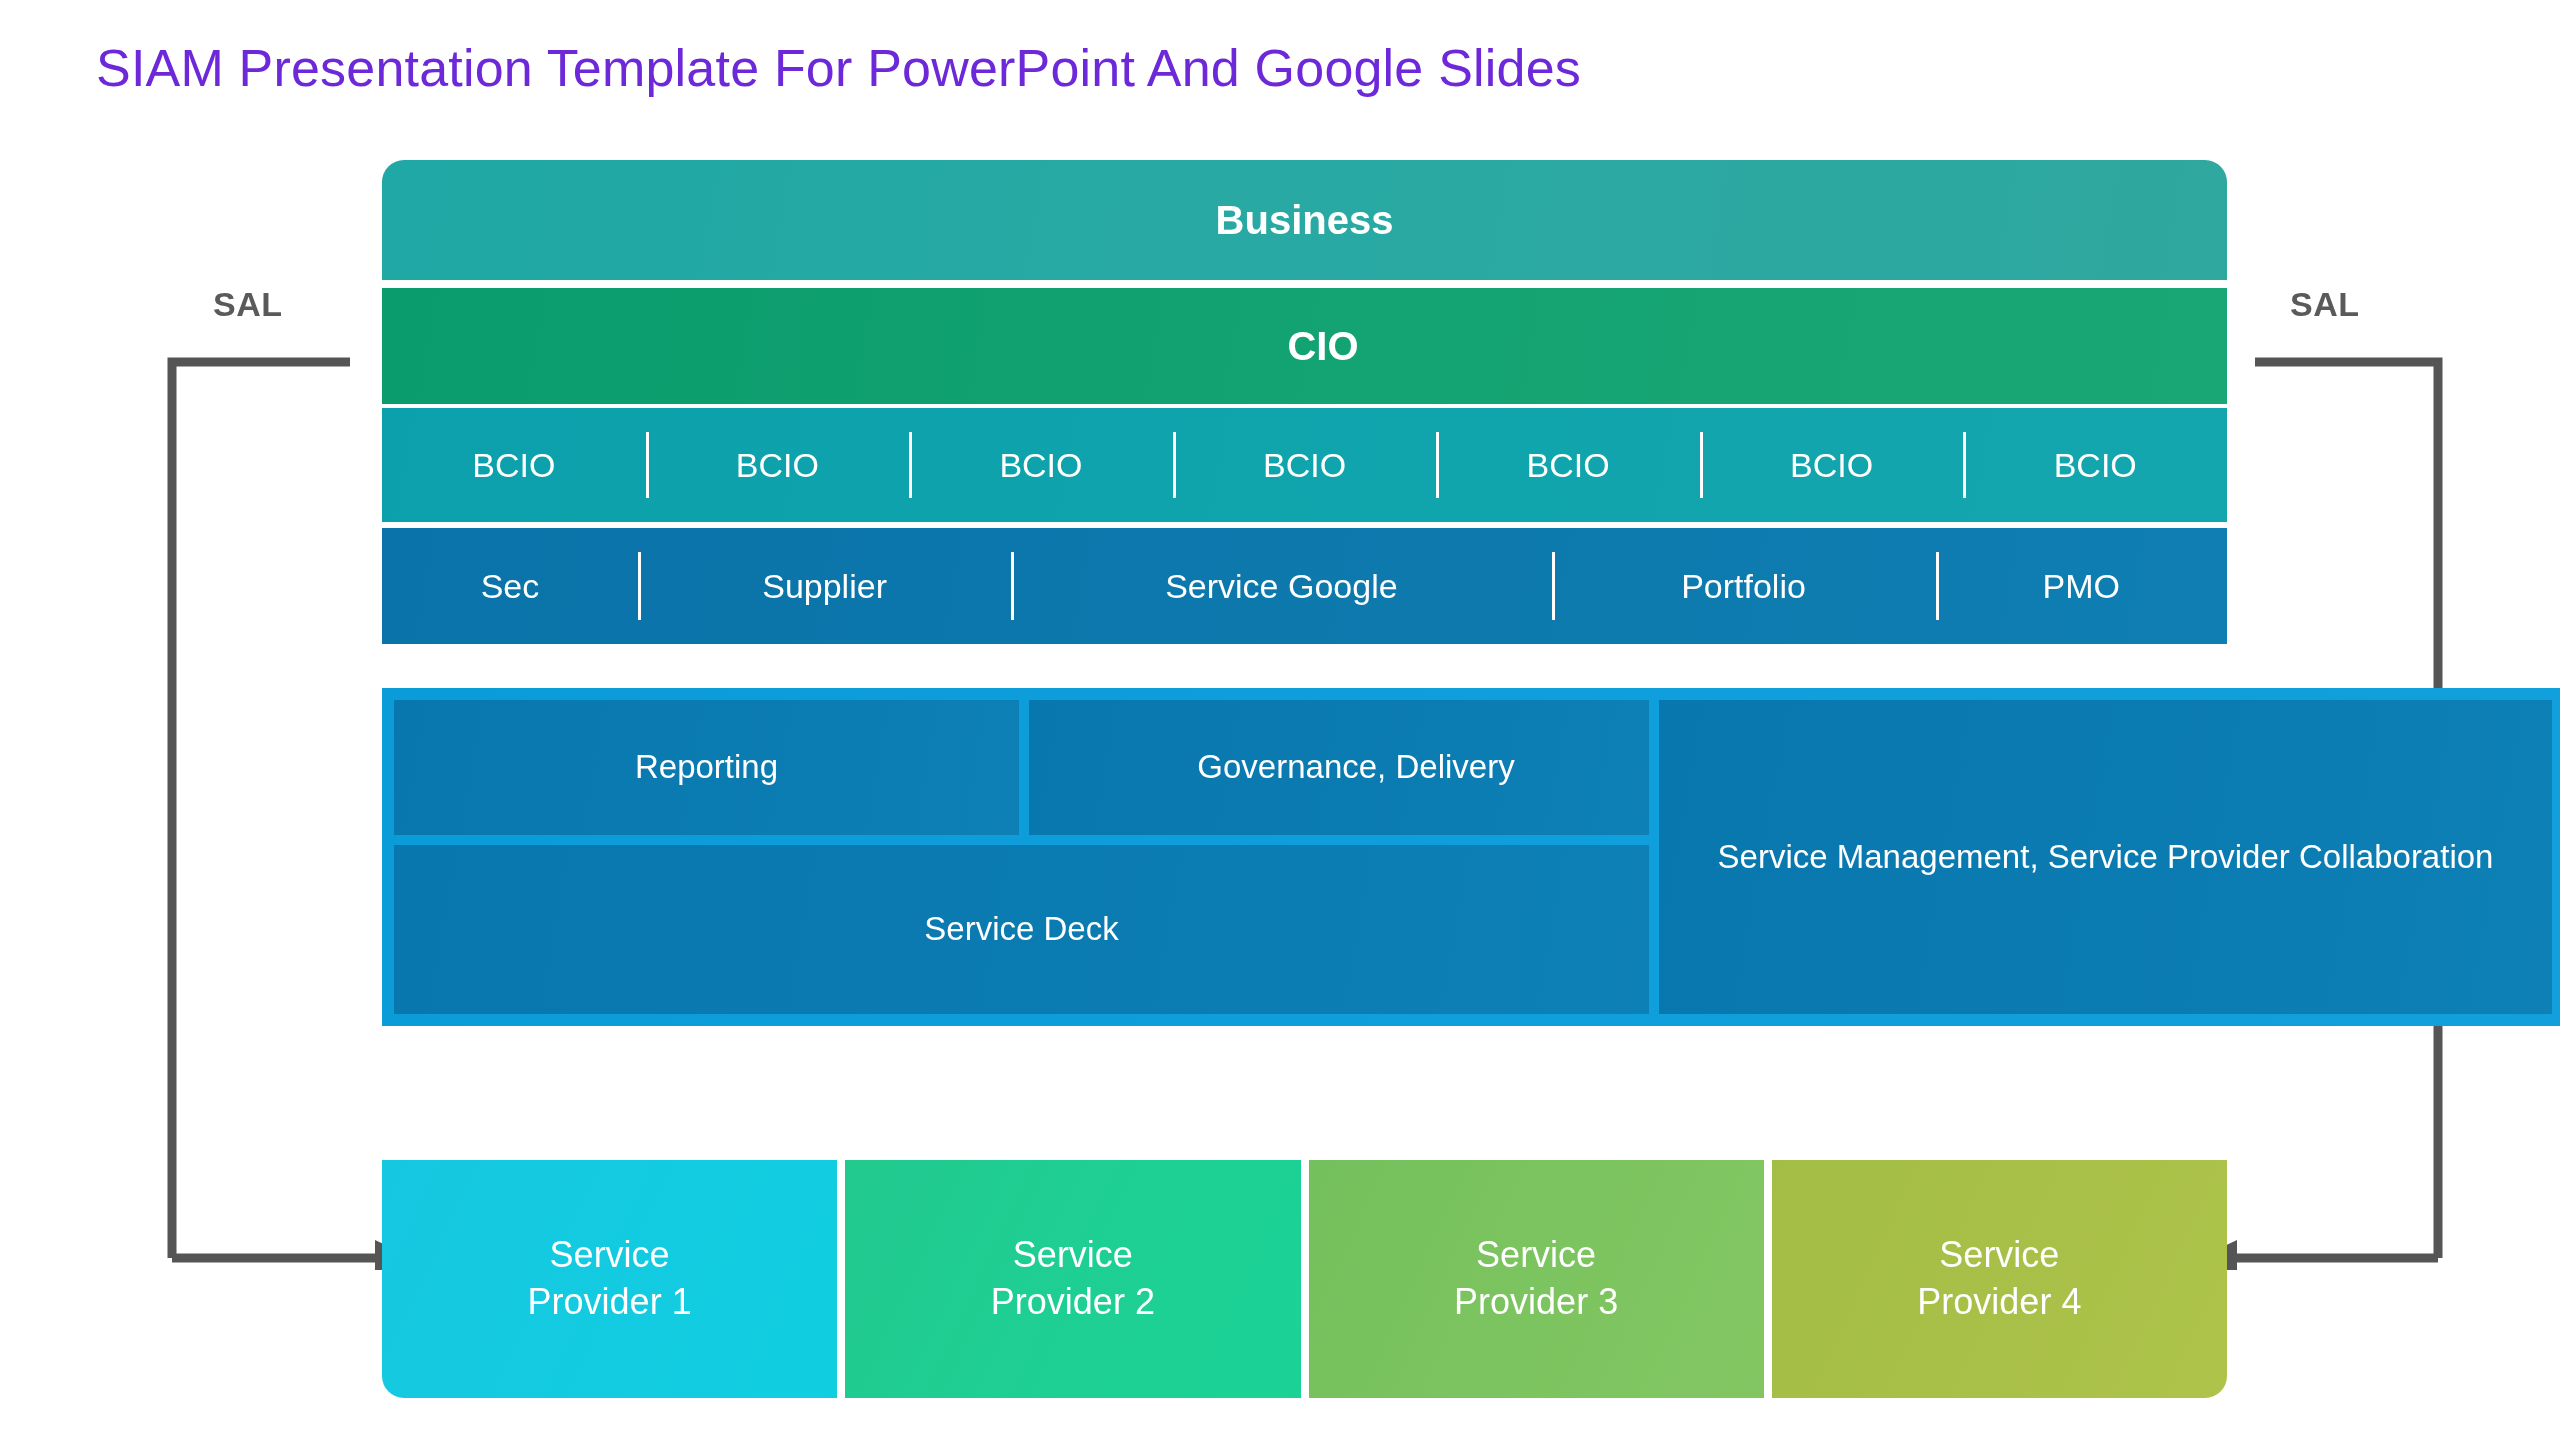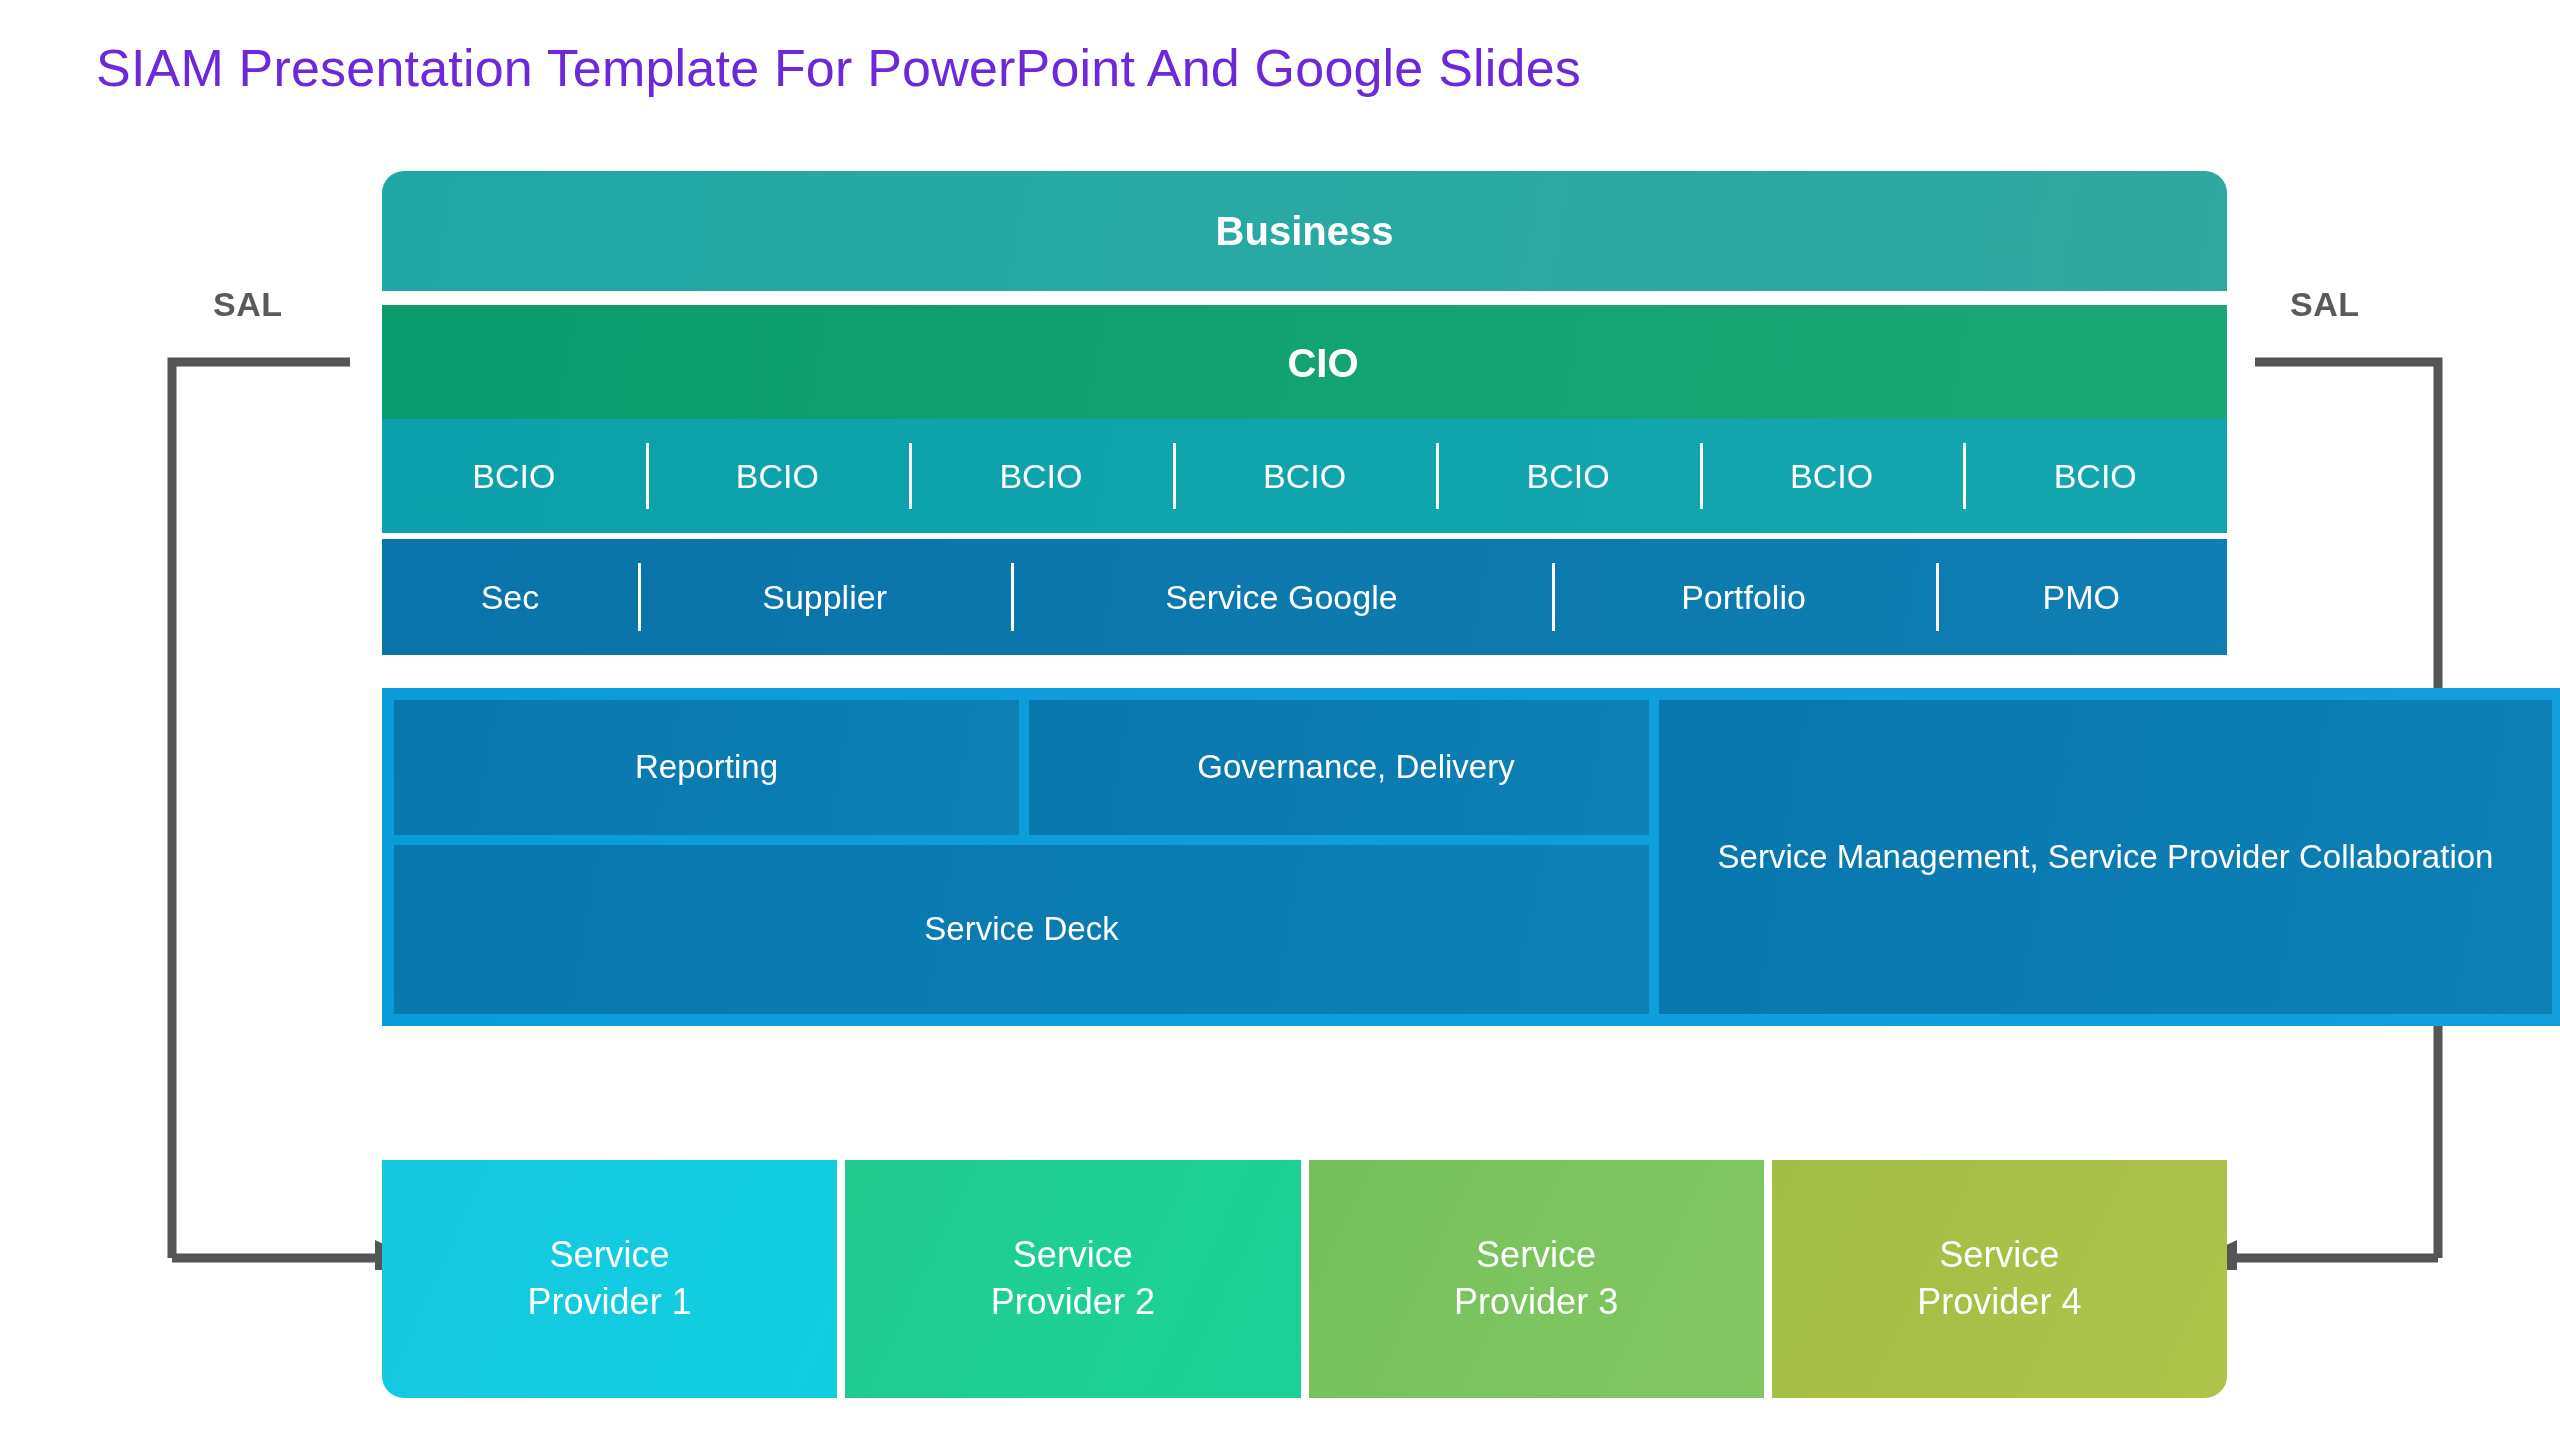--- a/index.html
+++ b/index.html
@@ -44,7 +44,6 @@
     align-items: center;
     justify-content: center;
     color: #ffffff;
-    margin-top: 11px;
   }
 
   .bar-business {

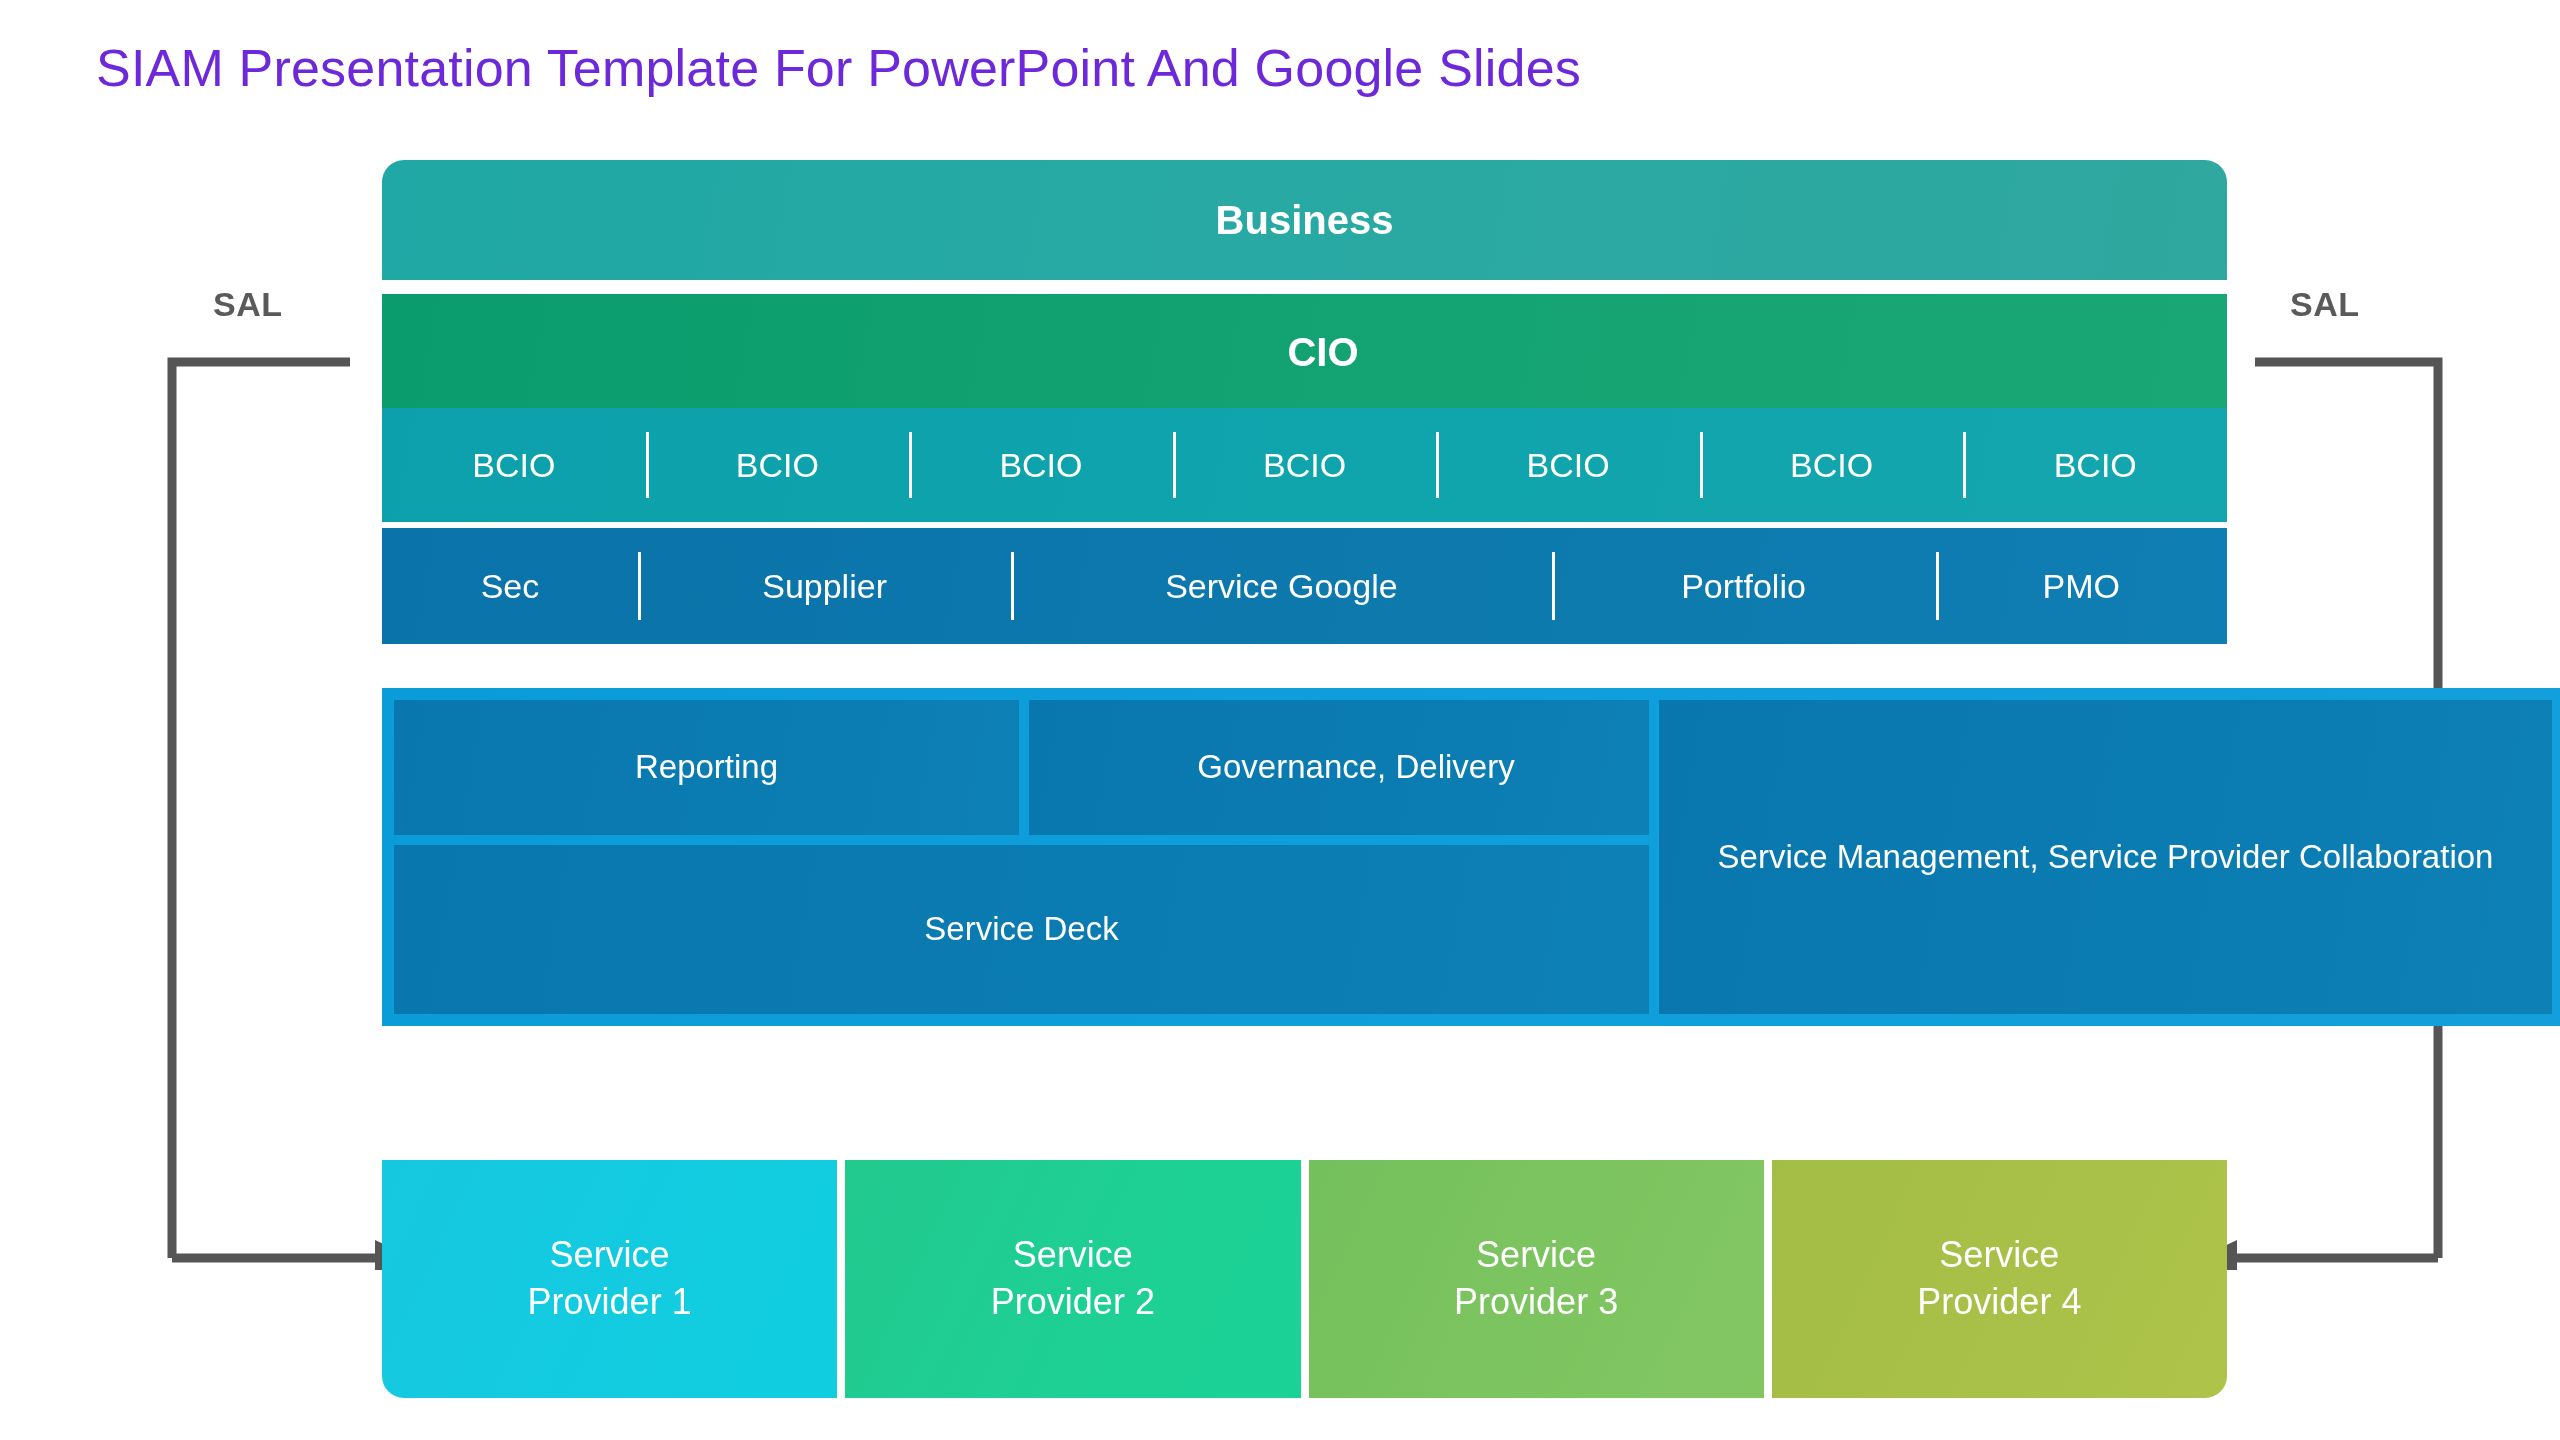--- a/index.html
+++ b/index.html
@@ -56,7 +56,7 @@
   }
 
   .bar-cio {
-    top: 134px;
+    top: 128px;
     height: 116px;
     background: linear-gradient(100deg, #0a9c6d 0%, #14a372 55%, #1aa776 100%);
     font-size: 40px;

